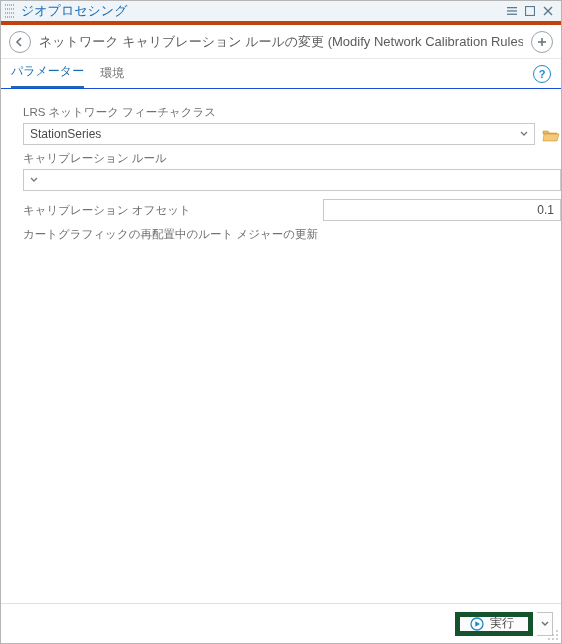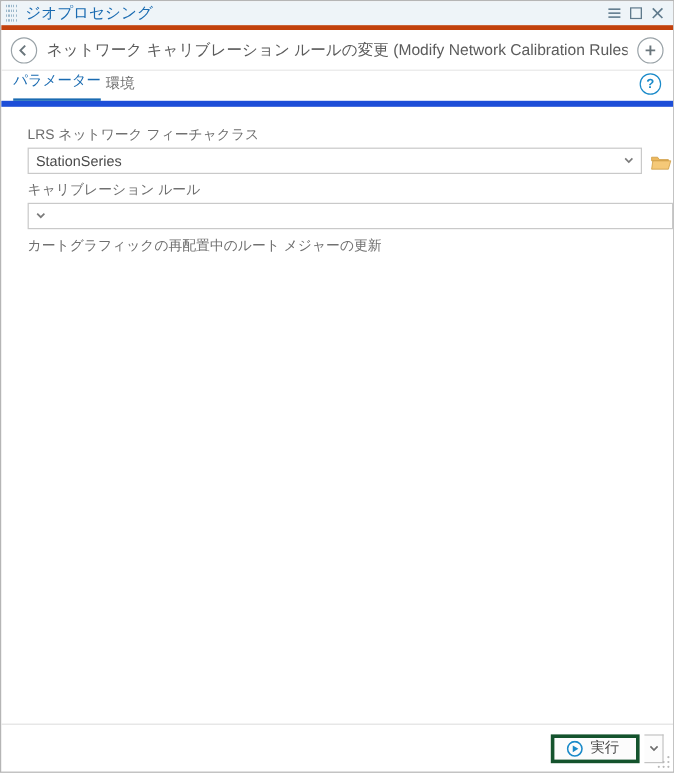--- a/index.html
+++ b/index.html
@@ -84,10 +84,10 @@
     align-items: flex-end;
     height: 30px;
     padding: 0 10px;
-    gap: 4px;
+    gap: 16px;
     color: #6c6c6c;
     position: relative;
-    border-bottom: 5px solid #1d4ed8;
+    border-bottom: 1px solid #1d4ed8;
     justify-content: space-between;
   }
   .tab {

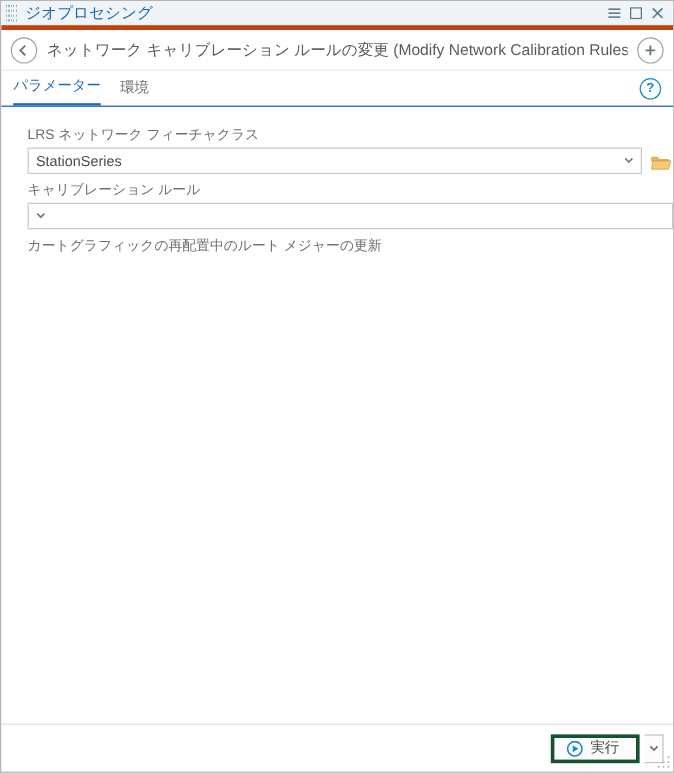--- a/index.html
+++ b/index.html
@@ -295,6 +295,12 @@
     </div>
   </div>
 
+  <div class="offset-row">
+    <div class="field-label-inline">キャリブレーション オフセット</div>
+    <div class="numinput">
+      <span>0.1</span>
+    </div>
+  </div>
 
   <div class="field-label">カートグラフィックの再配置中のルート メジャーの更新</div>
 

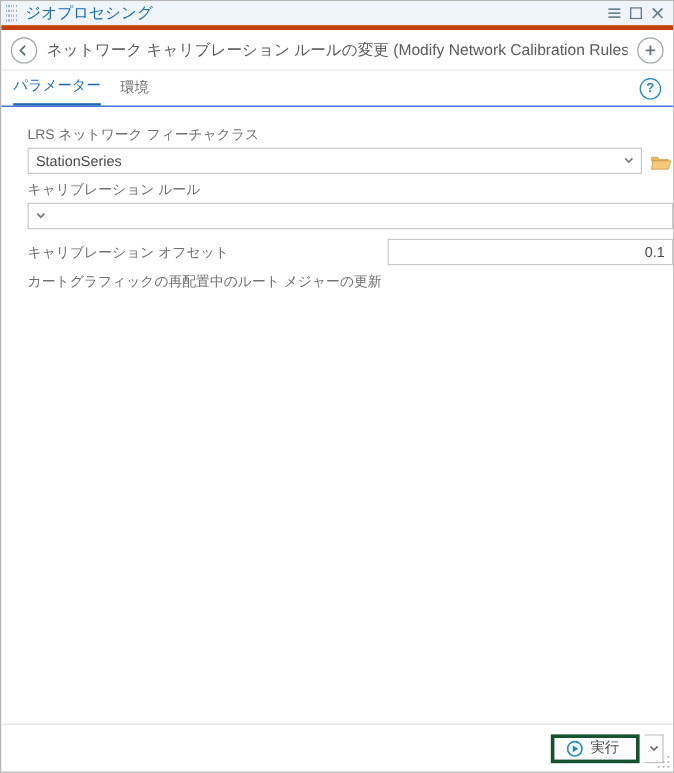--- a/index.html
+++ b/index.html
@@ -182,7 +182,7 @@
     display: flex;
     align-items: center;
     gap: 6px;
-    border: 3px solid #14532d;
+    border: 5px solid #14532d;
     background: #fcfcfc;
     height: 24px;
     padding: 0 14px 0 10px;

